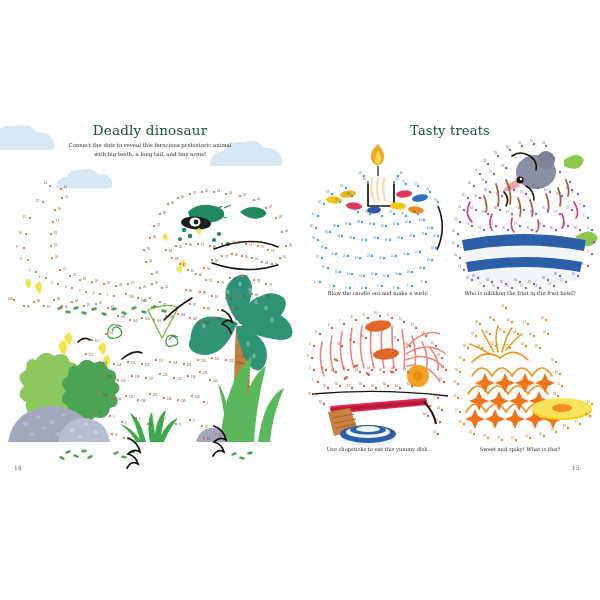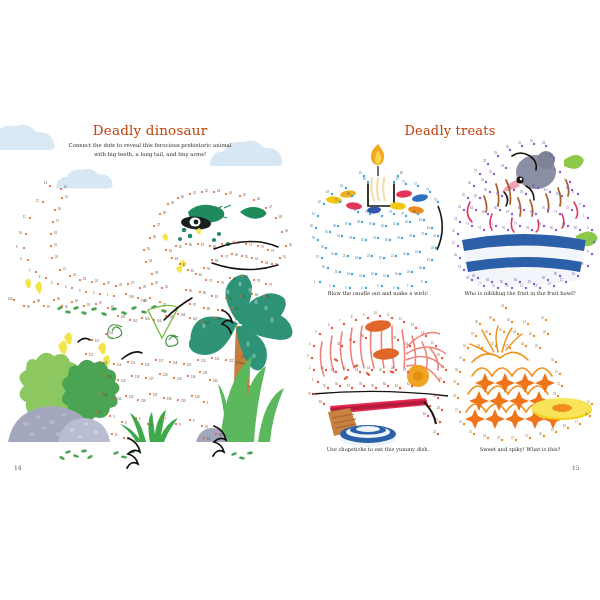--- a/index.html
+++ b/index.html
@@ -13,7 +13,7 @@
   .title{
     position:absolute;width:100%;text-align:center;
     font-family:"DejaVu Serif",serif;
-    color:#c2410c;letter-spacing:.2px;
+    color:#14532d;letter-spacing:.2px;
   }
   .title-l{top:10px;font-size:13.5px;}
   .title-r{top:11px;font-size:13px;}

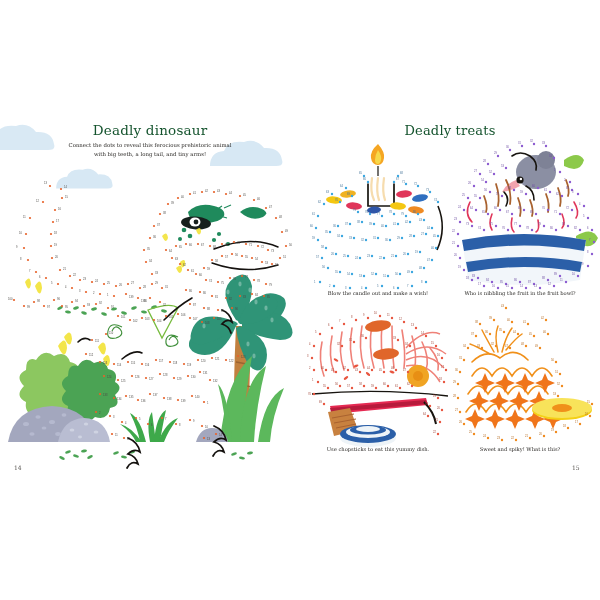--- a/index.html
+++ b/index.html
@@ -563,7 +563,7 @@
 
     <div class="page page-right">
 
-      <div class="title title-r">Deadly treats</div>
+      <div class="title title-r">Tasty treats</div>
 
       <svg class="art" style="left:6px;top:24px" width="148" height="160" viewBox="0 0 148 160">
         <g>

